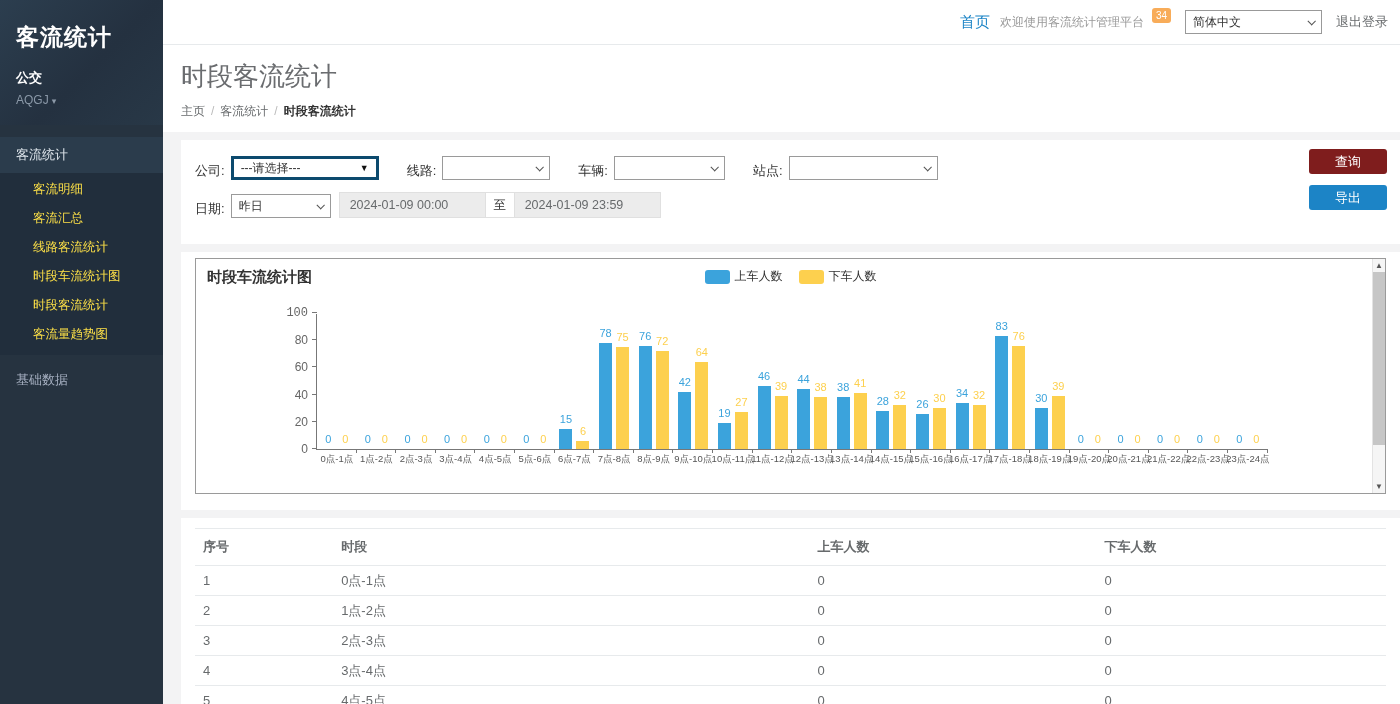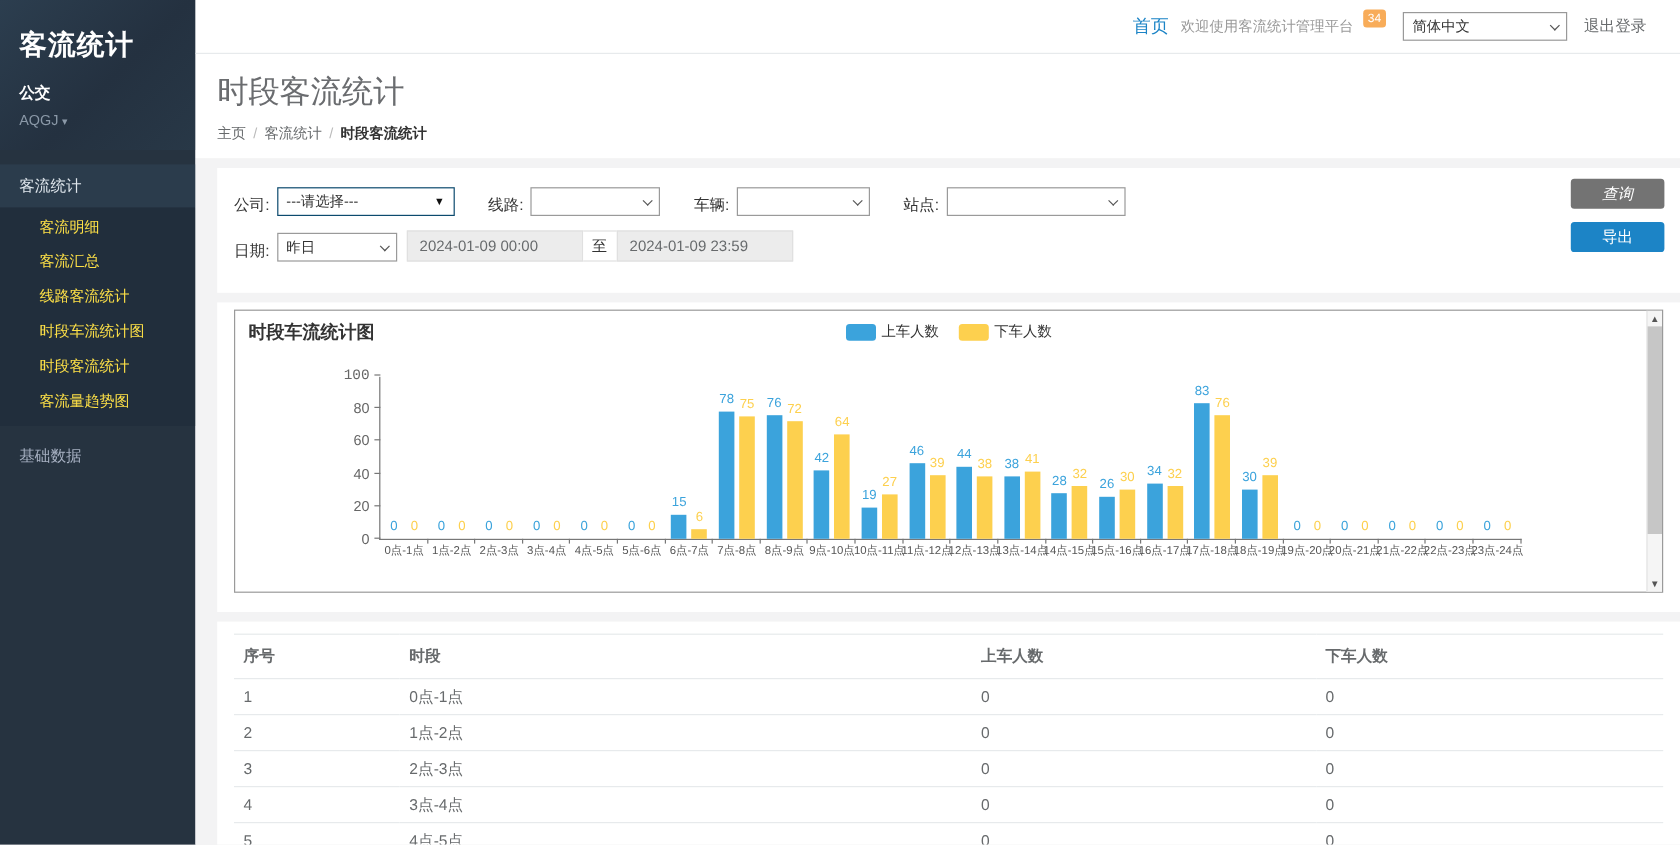--- a/index.html
+++ b/index.html
@@ -25,7 +25,7 @@
   
   .main { flex:1; display:flex; flex-direction:column; background:#f3f3f4; }
   .topbar { height:45px; background:#fff; border-bottom:1px solid #e7eaec;
-    display:flex; align-items:center; justify-content:flex-end; padding-right:28px; gap:8px; }
+    display:flex; align-items:center; justify-content:flex-end; padding-right:12px; gap:8px; }
   .home-link { color:#1c84c6; font-size:15px; margin-right:2px; cursor:pointer; }
   .welcome-text { color:#999; font-size:12px; }
   .badge { background:#f8ac59; color:#fff; font-size:10px; padding:2px 4px;

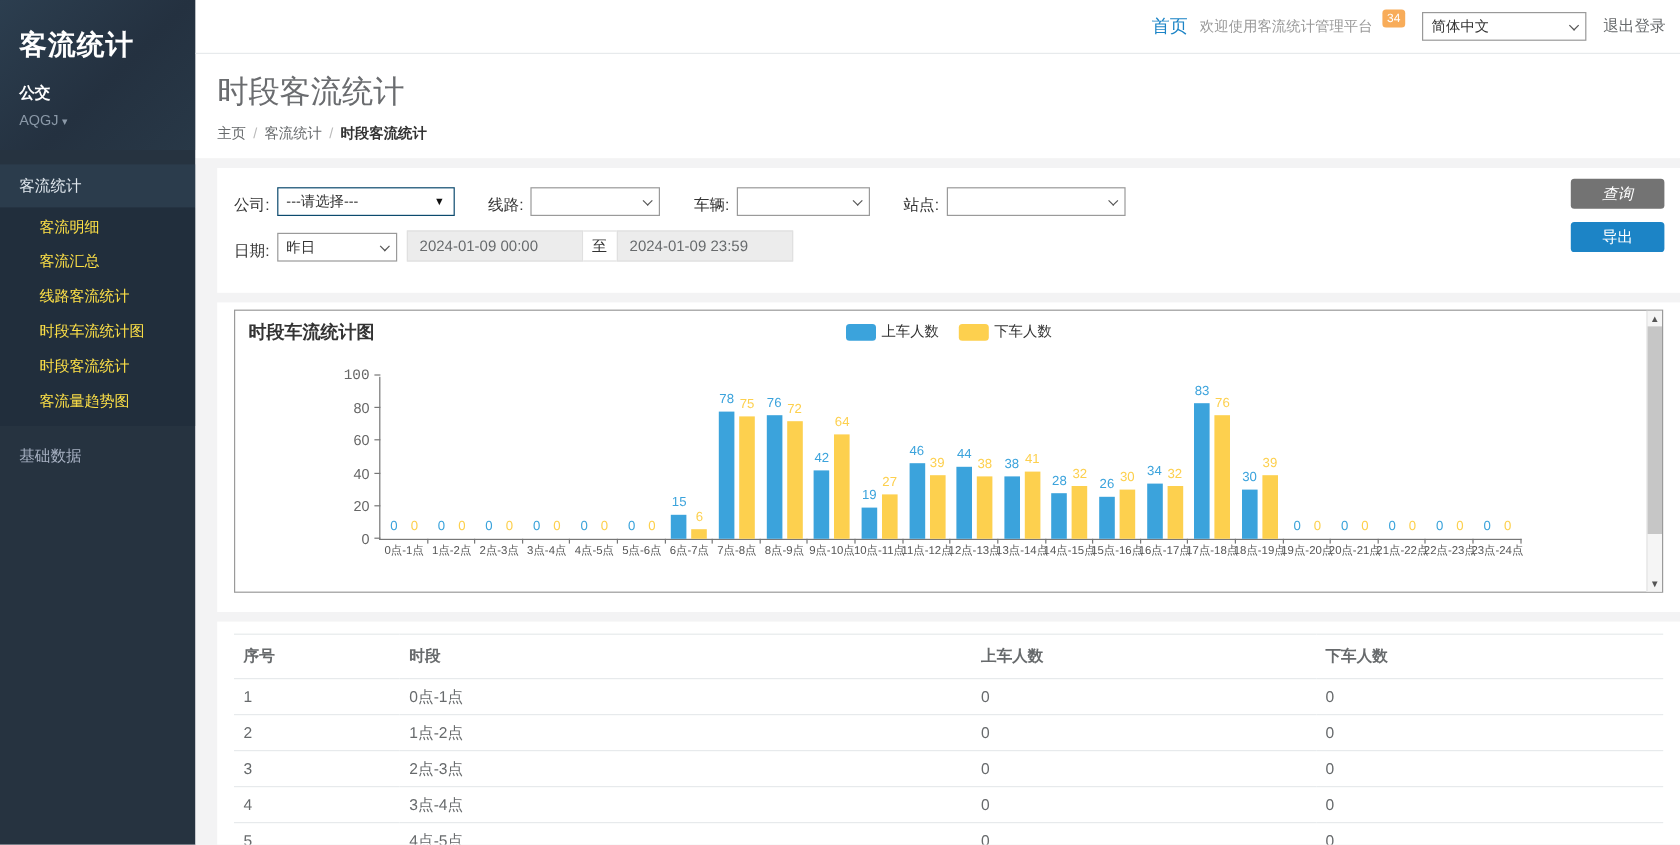--- a/index.html
+++ b/index.html
@@ -55,7 +55,7 @@
   .sel { height:24px; border:1px solid #9a9a9a; background:#fff; display:flex;
     align-items:center; justify-content:space-between; padding:0 7px; font-size:12px;
     color:#333; cursor:pointer; margin-right:28px; }
-  .sel-company { width:148px; border:1px solid #0c4a6e; }
+  .sel-company { width:148px; border:3px solid #0c4a6e; }
   .sel-company .tri { font-size:9px; color:#111; }
   .sel-line { width:108px; } .sel-vehicle { width:111px; } .sel-station { width:149px; margin-right:0; }
   .sel-preset { width:100px; margin-right:8px; border:1px solid #9a9a9a; }

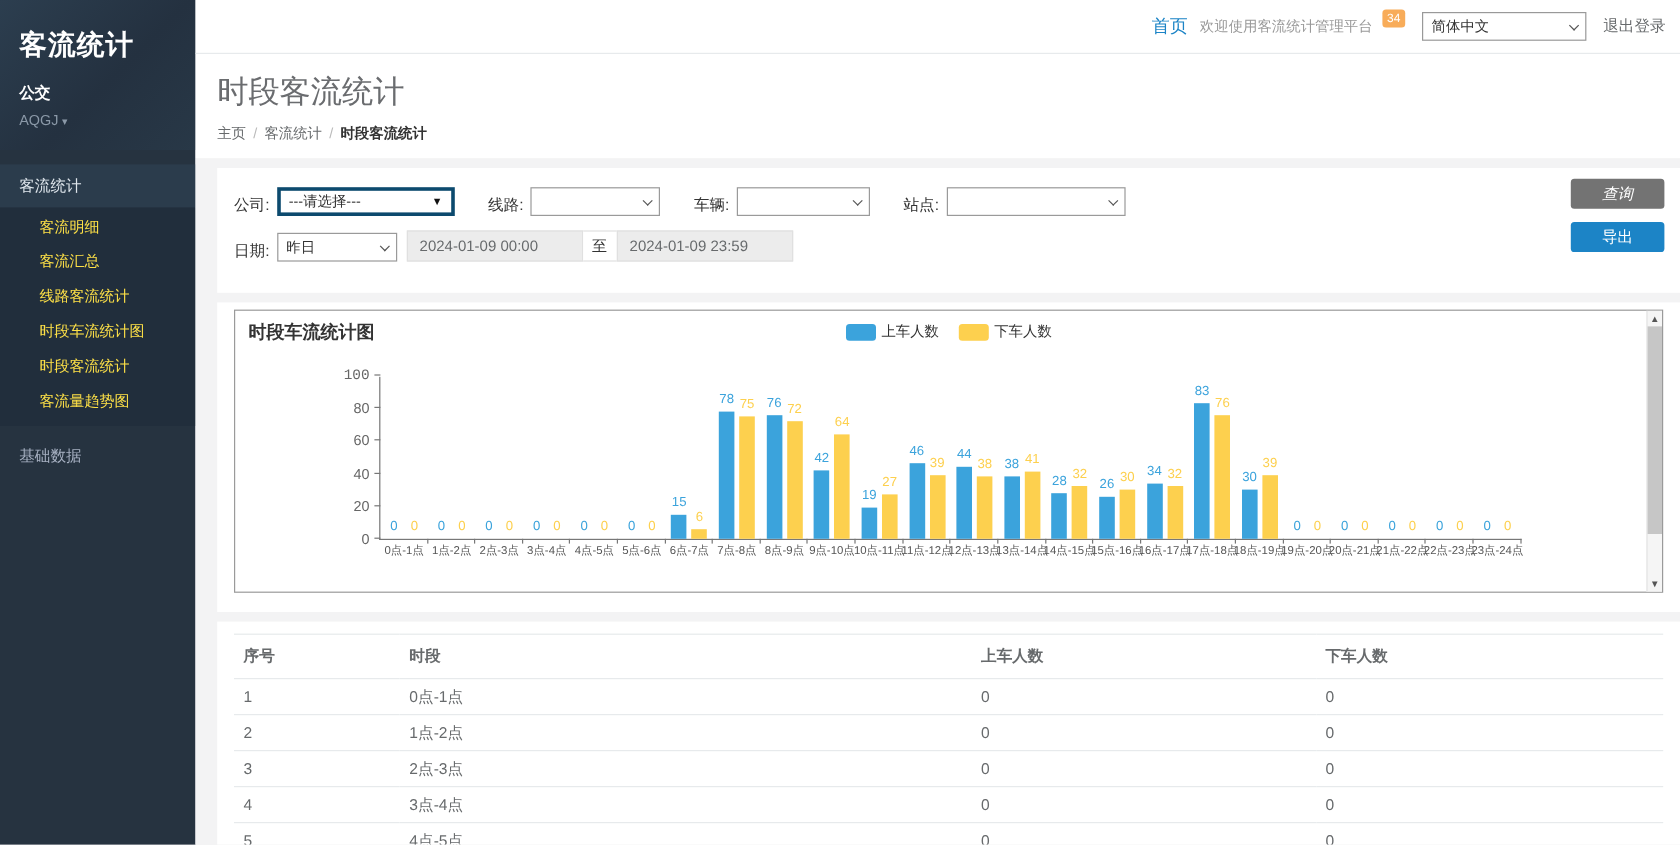--- a/index.html
+++ b/index.html
@@ -67,7 +67,7 @@
   .btn-col { position:absolute; right:13px; top:9px; display:flex; flex-direction:column; gap:11px; }
   .btn { width:78px; height:25px; border:none; border-radius:3px; color:#fff;
     font-size:13px; cursor:pointer; font-family:"Liberation Sans",sans-serif; }
-  .btn-query { background:#737373;font-style:italic; }
+  .btn-query { background:#7f1d1d; }
   .btn-export { background:#1c84c6; }
 
   

